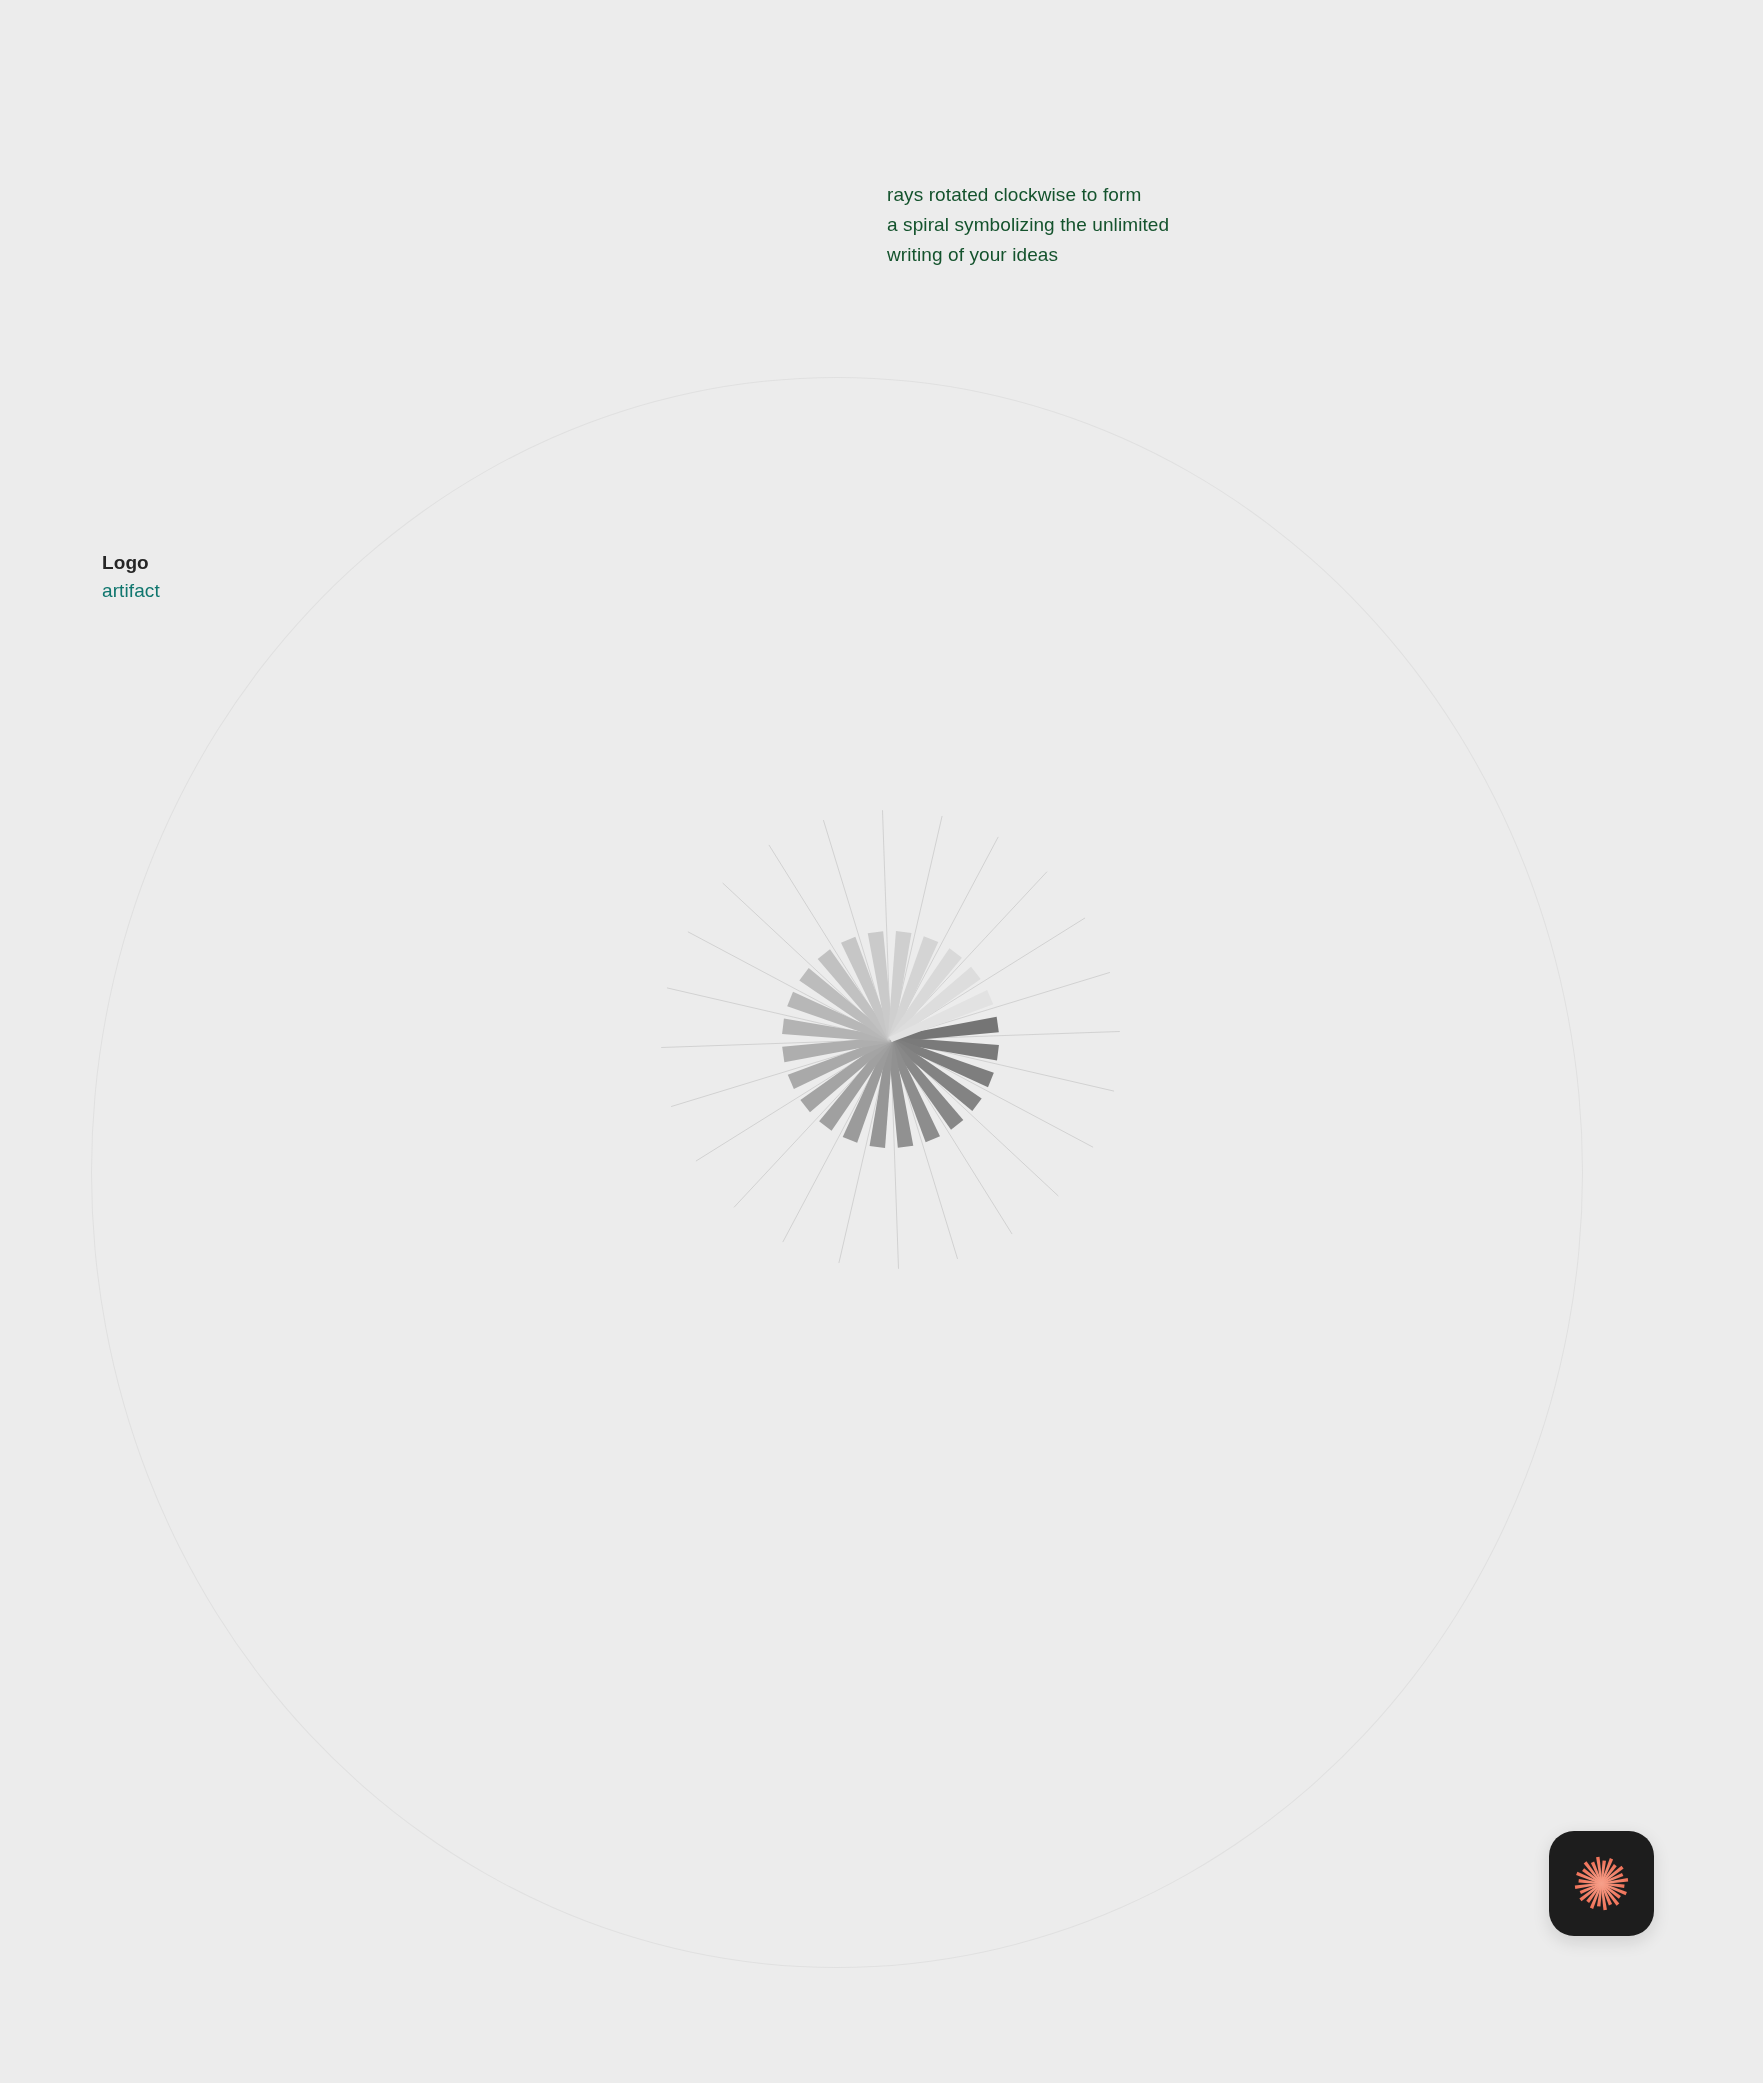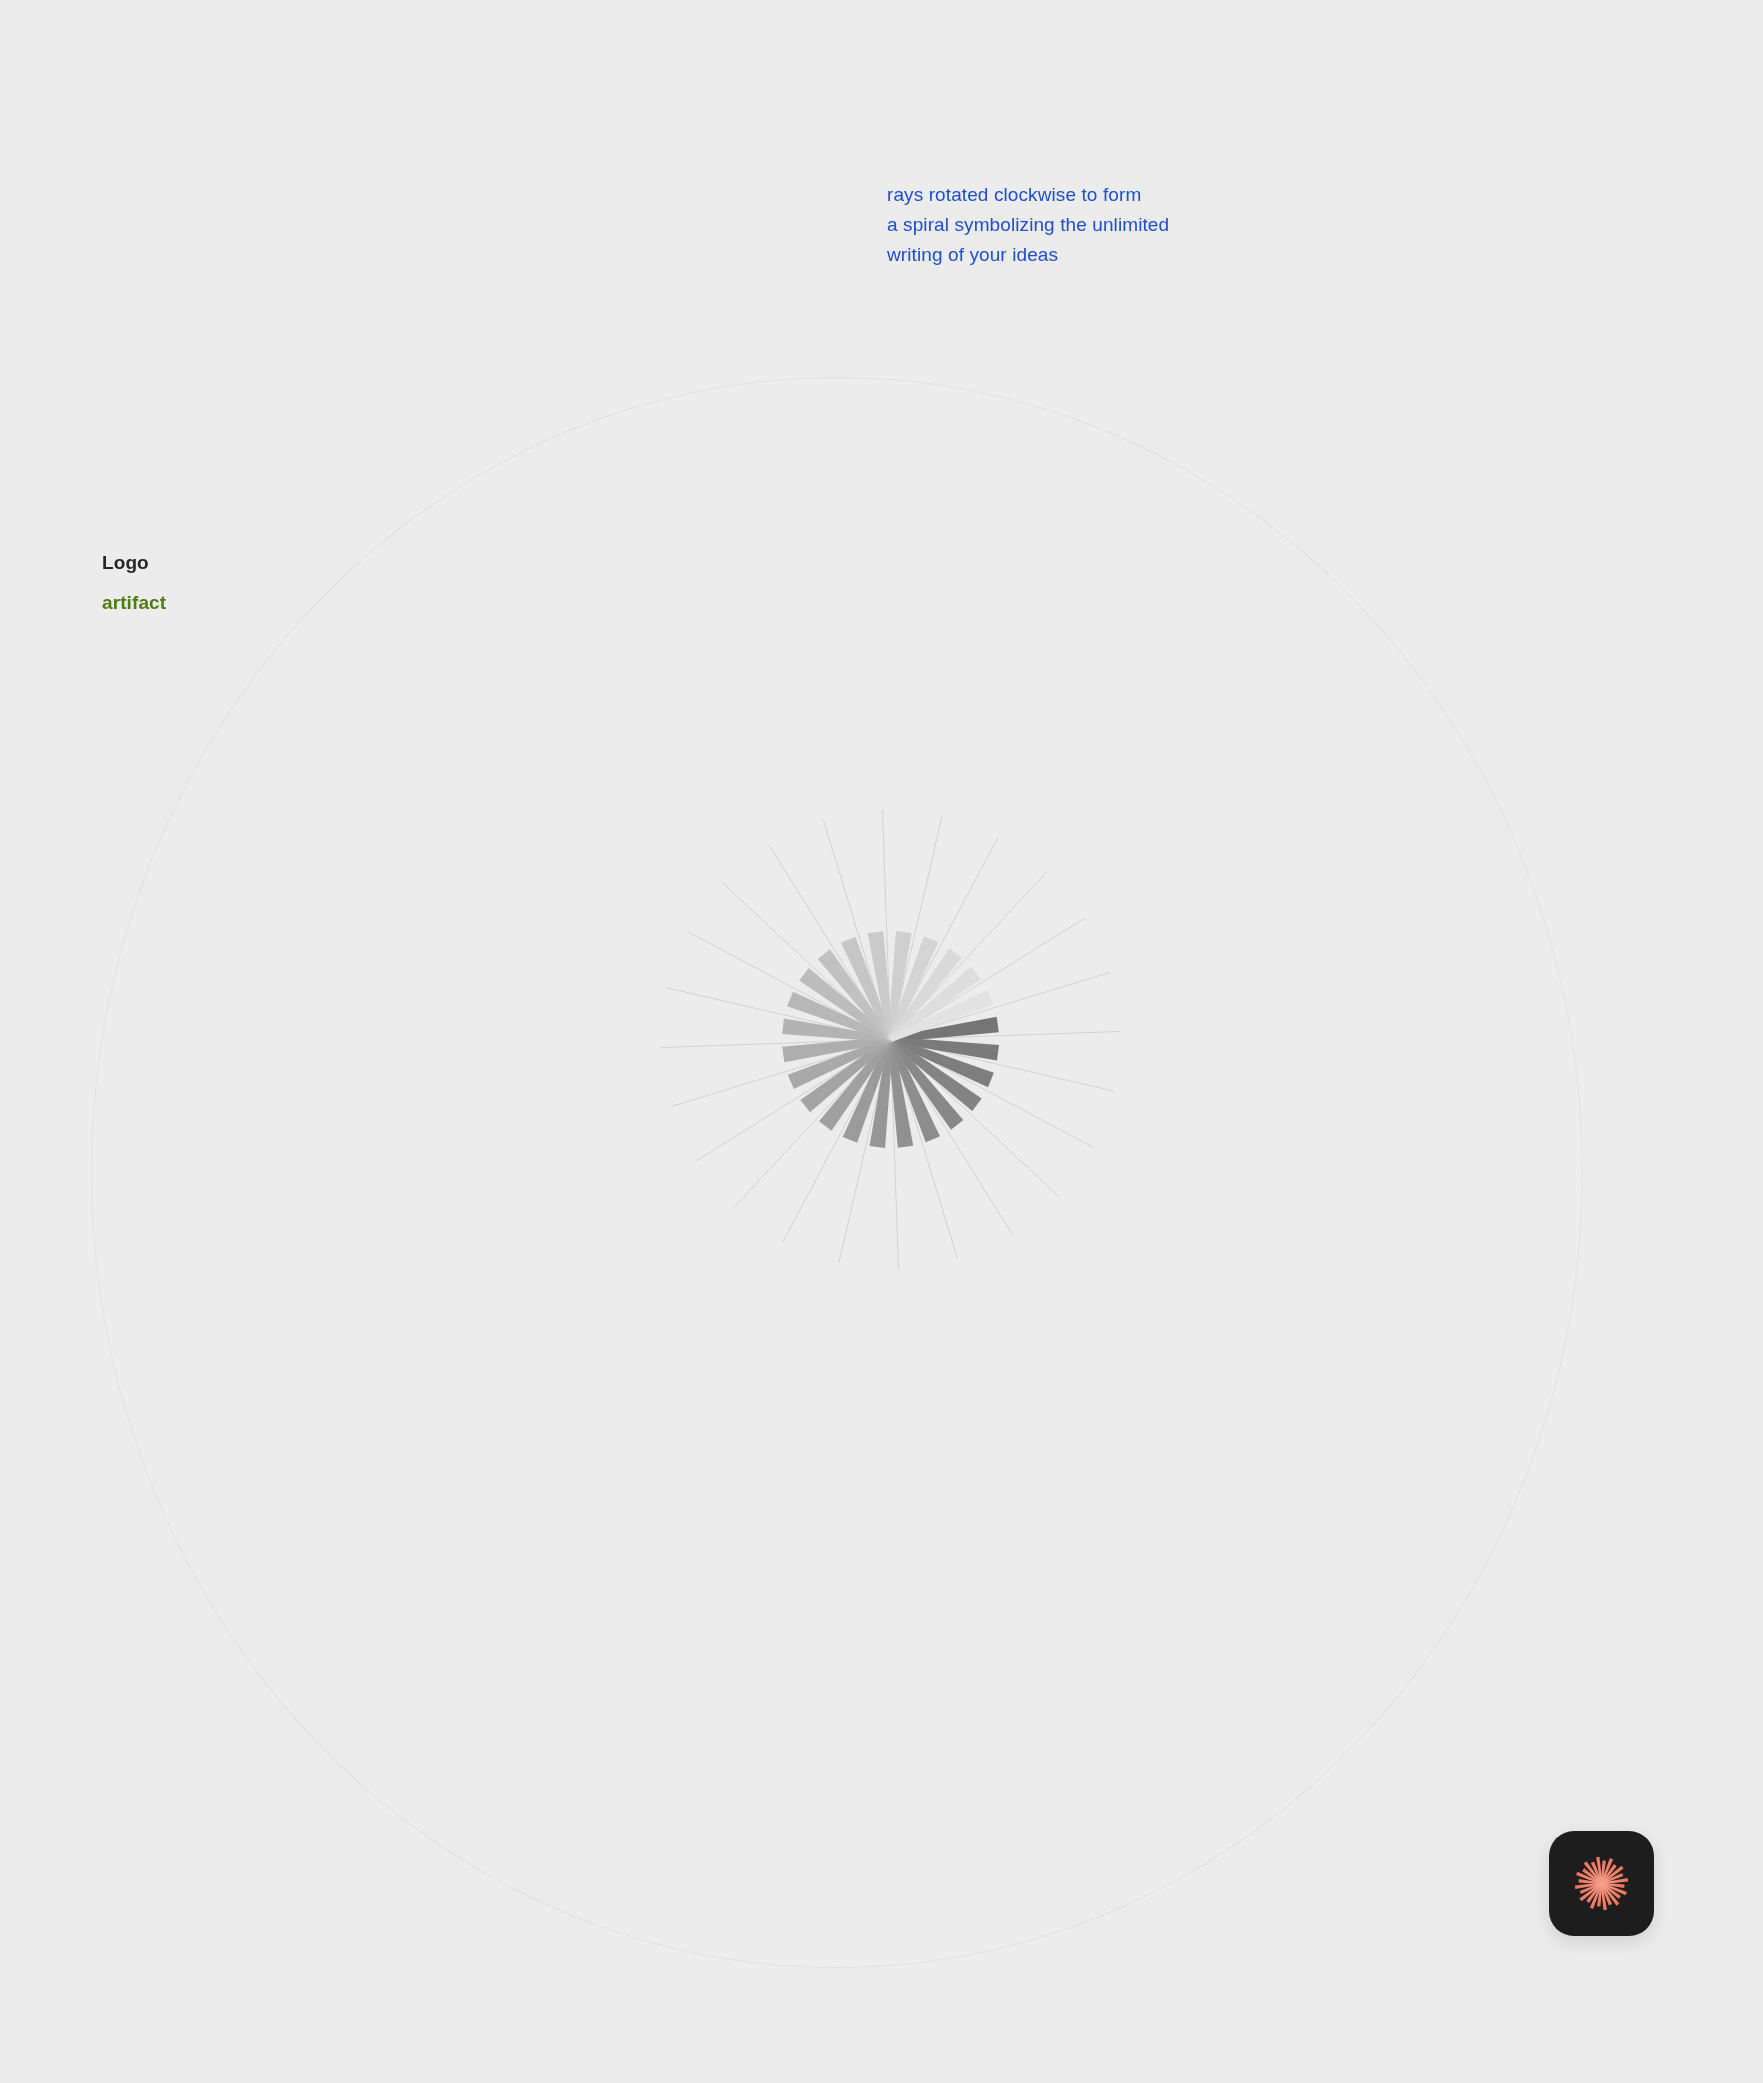--- a/index.html
+++ b/index.html
@@ -23,7 +23,7 @@
     width: 386px;
     font-size: 19px;
     line-height: 30px;
-    color: #1d4ed8;
+    color: #14532d;
     letter-spacing: 0.1px;
     white-space: pre-line;
   }

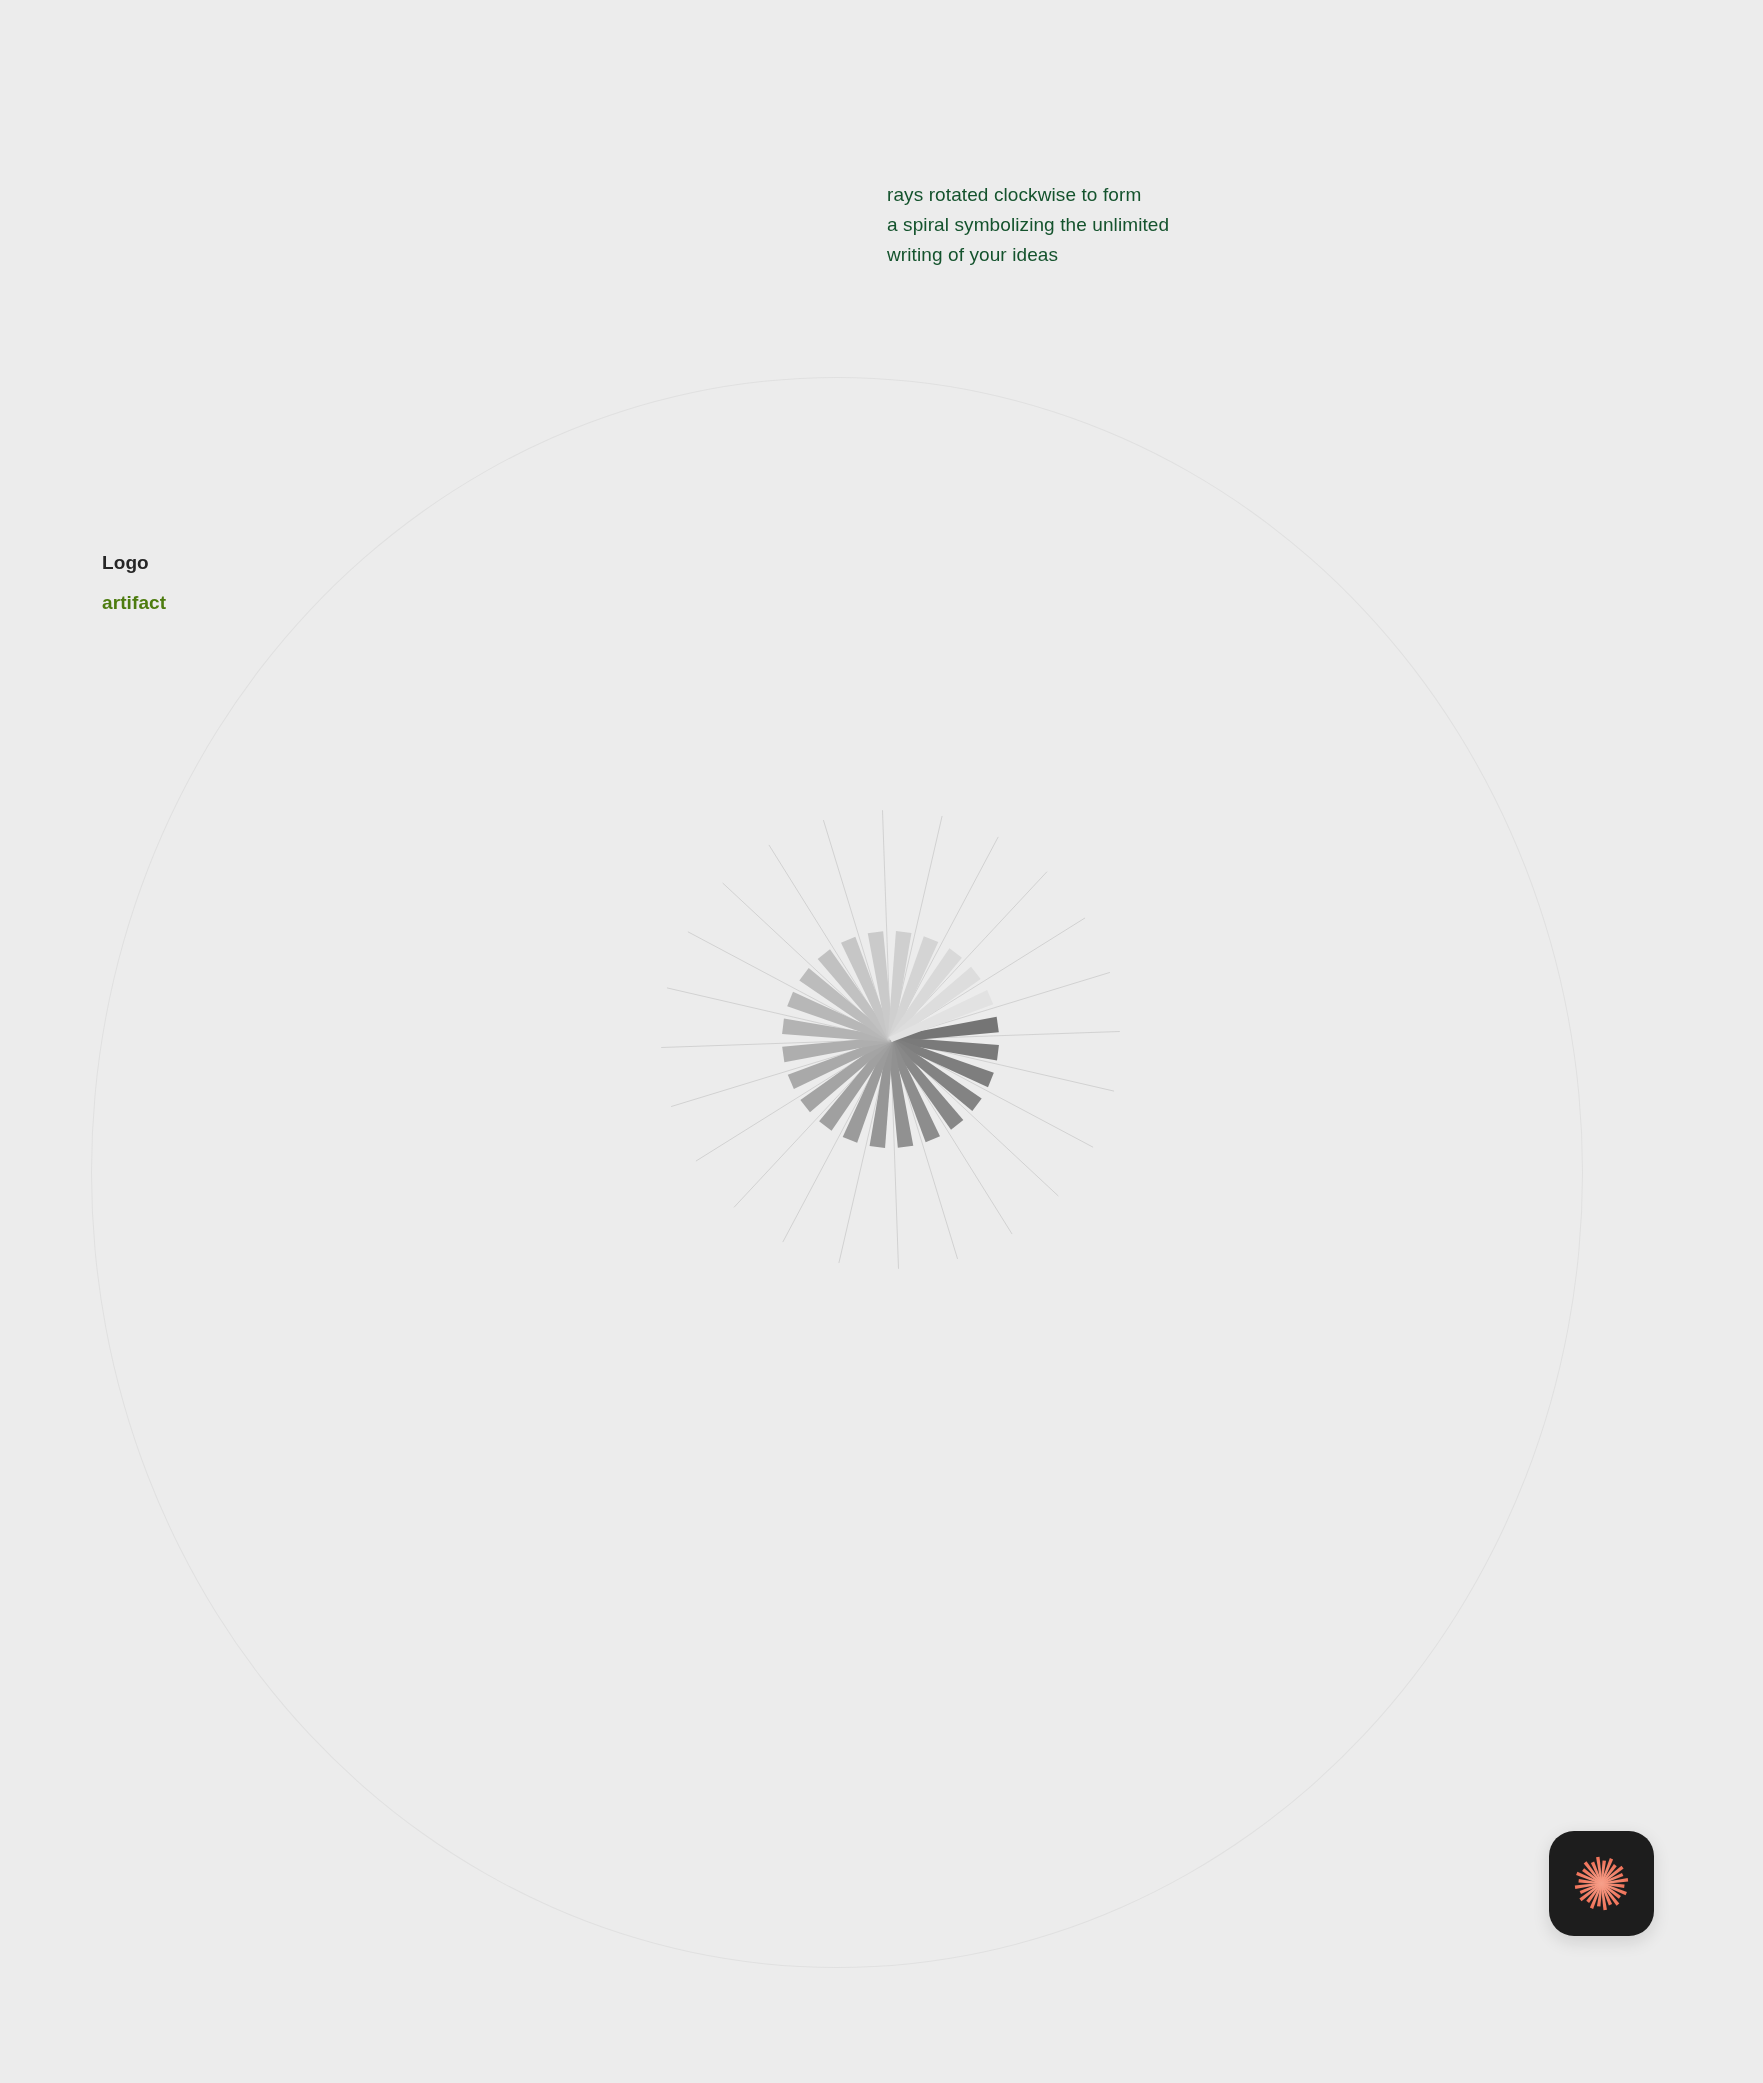--- a/index.html
+++ b/index.html
@@ -44,11 +44,10 @@
   }
   .label-sub {
     font-size: 19px;
-    font-weight: bold;
-    color: #4d7c0f;
+    font-weight: normal;
+    color: #0f766e;
     line-height: 27.5px;
     letter-spacing: 0.1px;
-    margin-top: 12px;
   }
 
   

